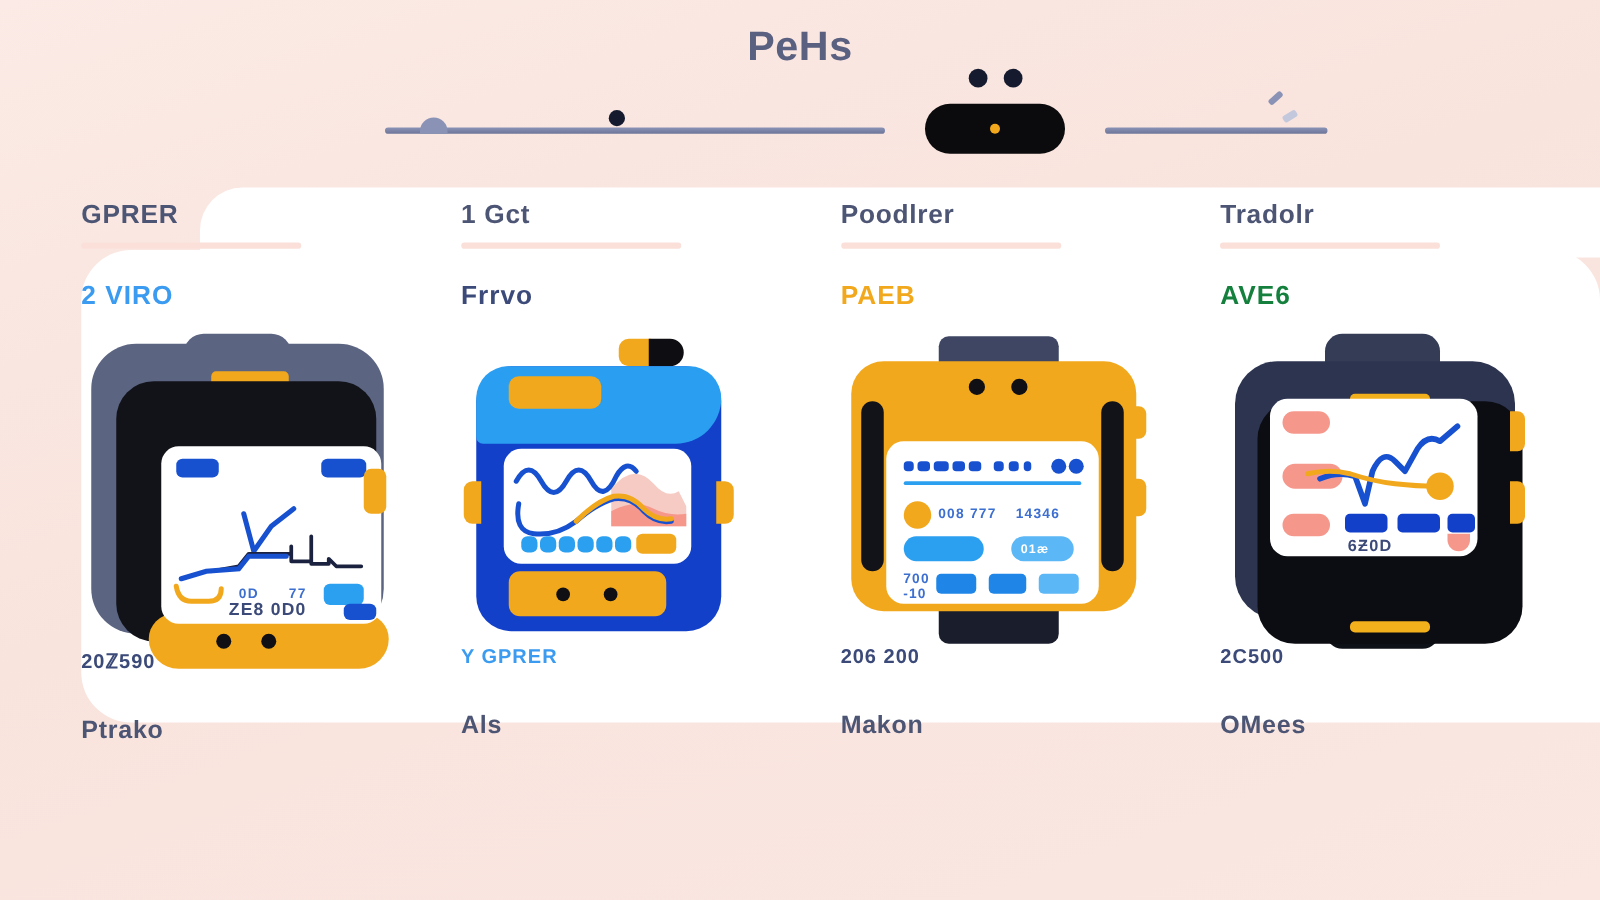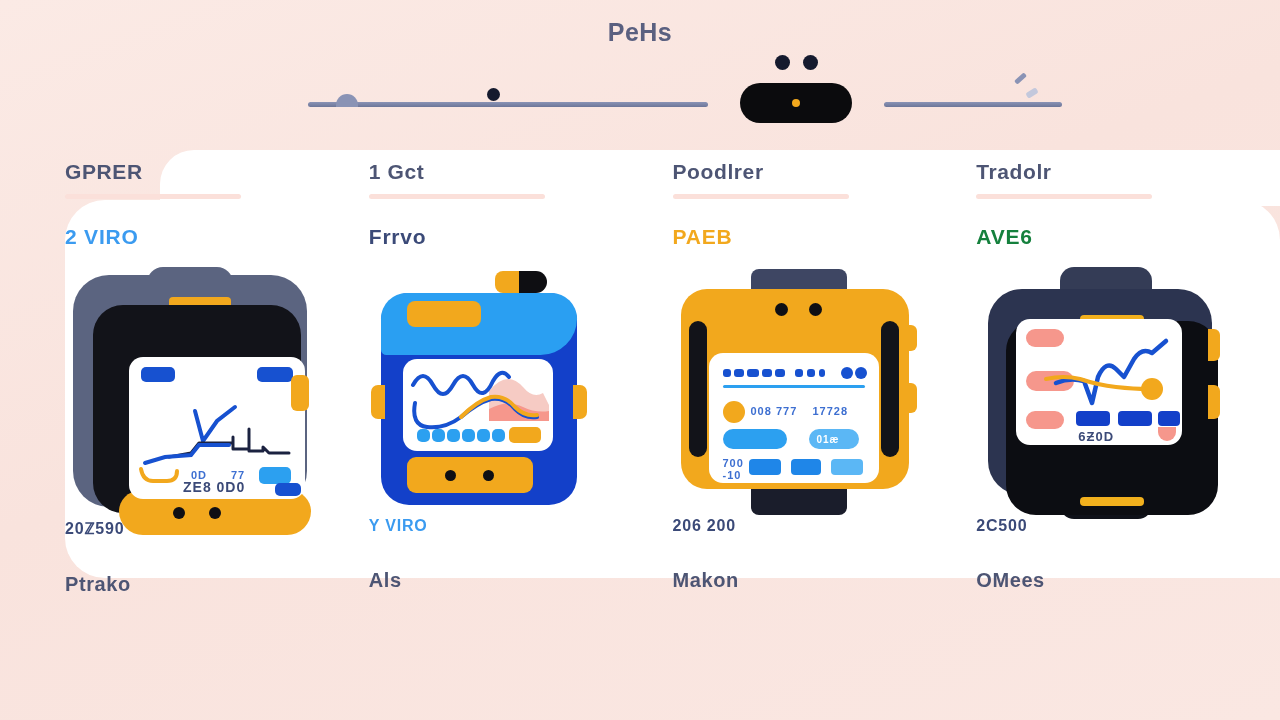--- a/index.html
+++ b/index.html
@@ -17,7 +17,7 @@
   .topbar { position: absolute; left: 0; top: 0; width: 1280px; height: 140px; }
   .topbar-title {
     position: absolute; left: 0; top: 18px; width: 1280px;
-    text-align: center; font-size: 25px; font-weight: 700;
+    text-align: center; font-size: 33px; font-weight: 700;
     color: #5a6080; letter-spacing: .5px;
   }
   .dot-pair { position: absolute; left: 775px; top: 55px; width: 46px; height: 16px; }

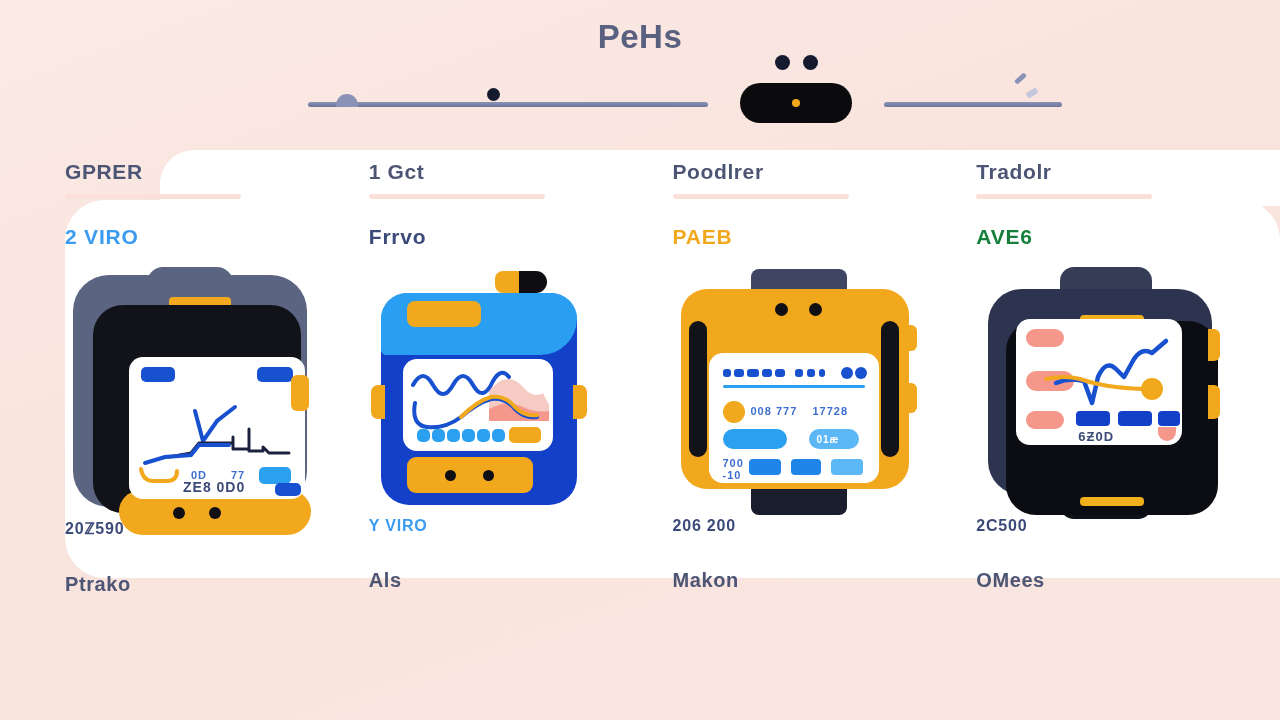--- a/index.html
+++ b/index.html
@@ -294,7 +294,7 @@
         <div class="chip" style="left:14px;top:32px;width:142px;height:3px;background:#2ca0f0;border-radius:2px"></div>
         <div class="chip" style="left:14px;top:48px;width:22px;height:22px;background:#f2a81d;border-radius:50%"></div>
         <div class="mini-text" style="left:42px;top:52px">008 777</div>
-        <div class="mini-text" style="left:104px;top:52px">17728</div>
+        <div class="mini-text" style="left:104px;top:52px">14346</div>
         <div class="chip" style="left:14px;top:76px;width:64px;height:20px;background:#2ca0f0;border-radius:10px"></div>
         <div class="chip" style="left:100px;top:76px;width:50px;height:20px;background:#5bb7f5;border-radius:10px"></div>
         <div class="mini-text" style="left:108px;top:81px;color:#ffffff;font-size:10px">01æ</div>

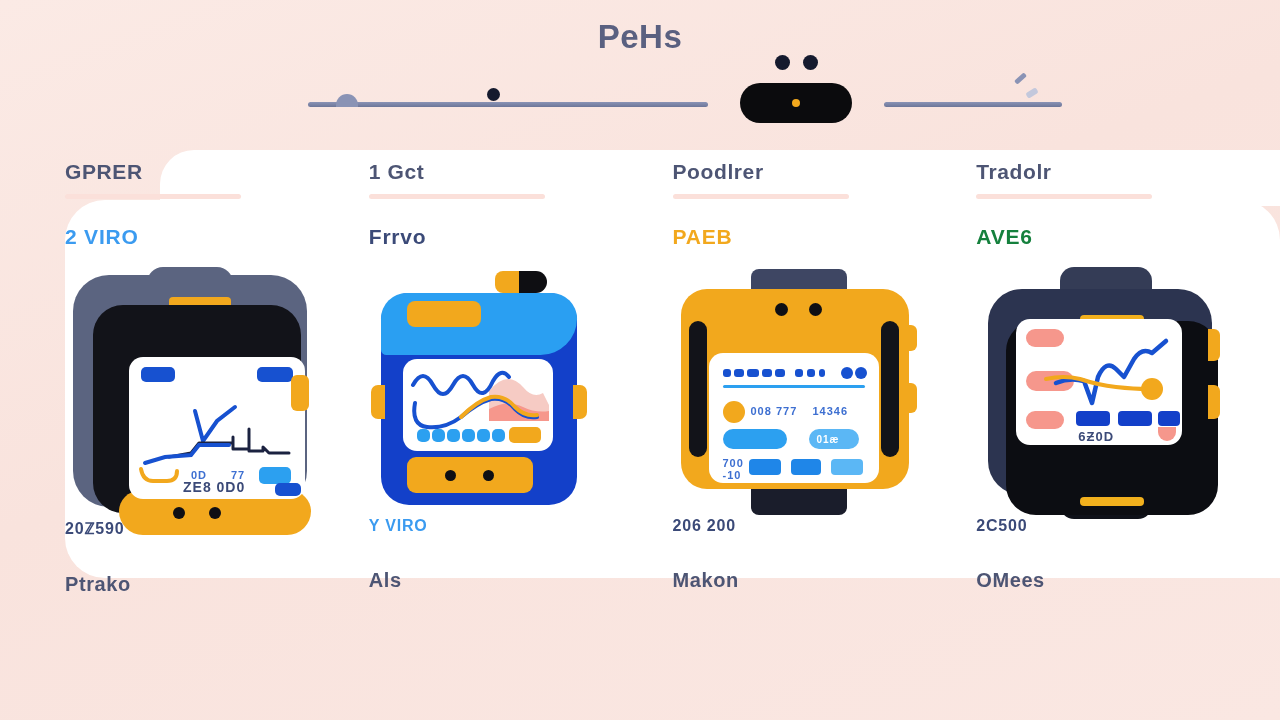--- a/index.html
+++ b/index.html
@@ -258,7 +258,7 @@
       </div>
     </div>
 
-    <div class="col-value" style="color:#3b9bf0">Y VIRO</div>
+    <div class="col-value" style="color:#3b9bf0">Y GPRER</div>
     <div class="col-caption">Als</div>
   </div>
 

